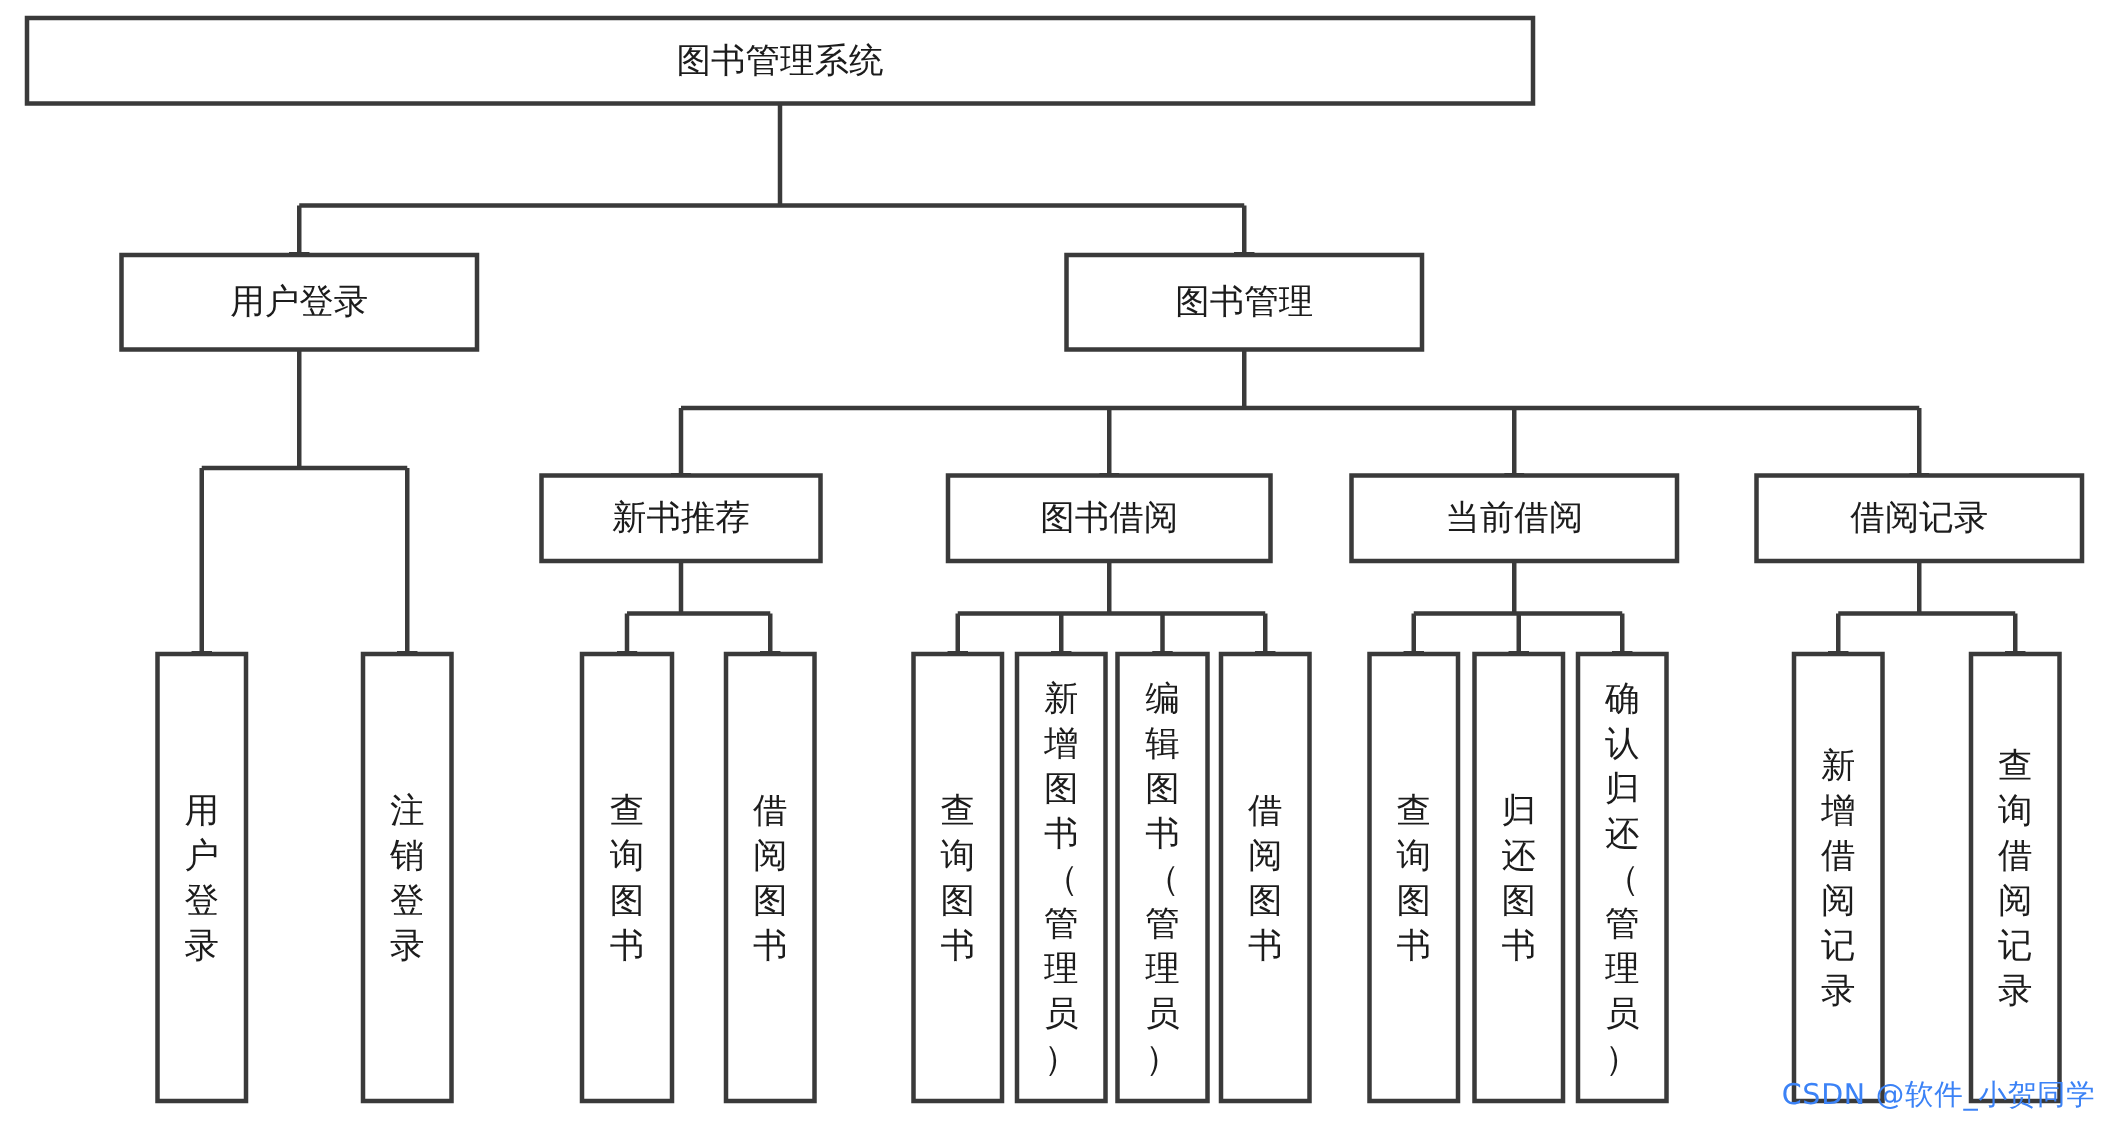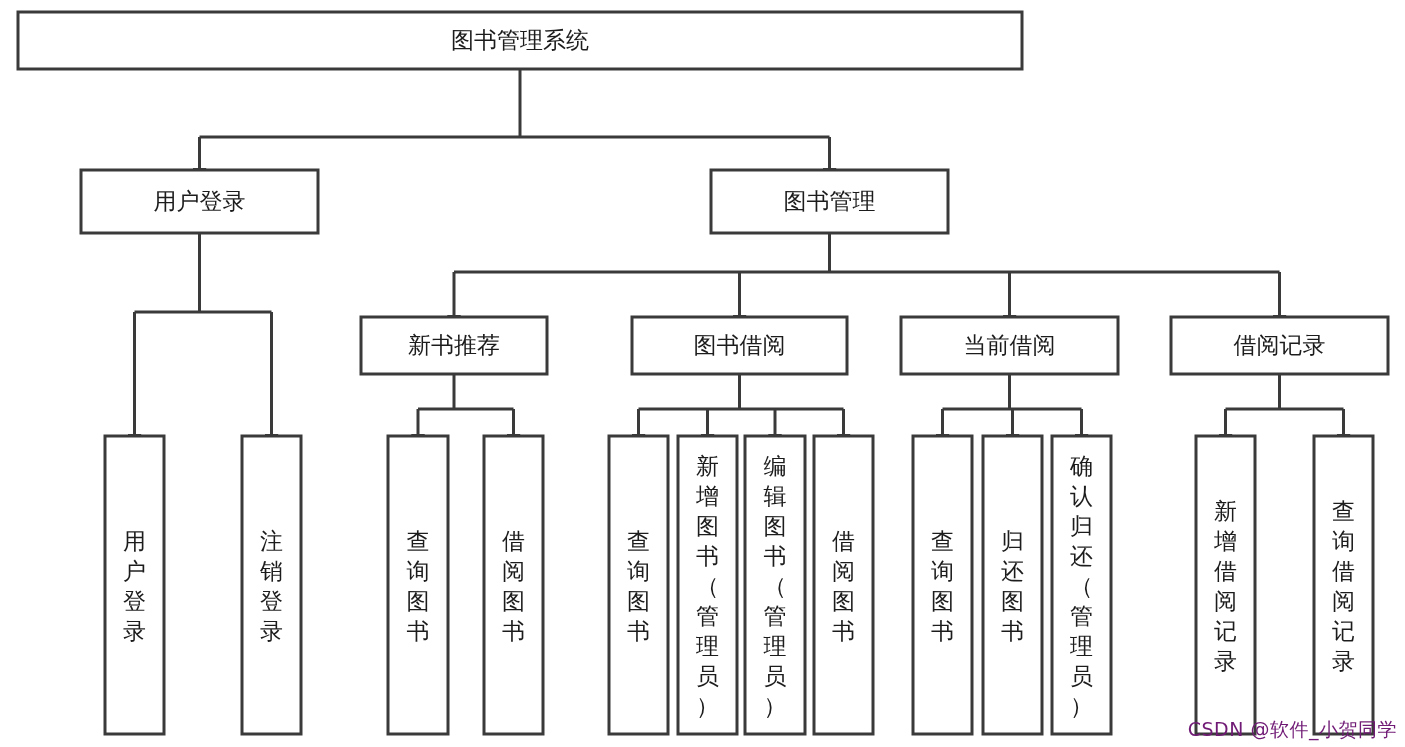--- a/index.html
+++ b/index.html
@@ -53,7 +53,7 @@
     bottom: 4px;
     font-family: "DejaVu Sans", "Liberation Sans", sans-serif;
     font-size: 19px;
-    color: #701a75;
+    color: #3b82f6;
     white-space: nowrap;
     letter-spacing: 0.5px;
     user-select: none;

